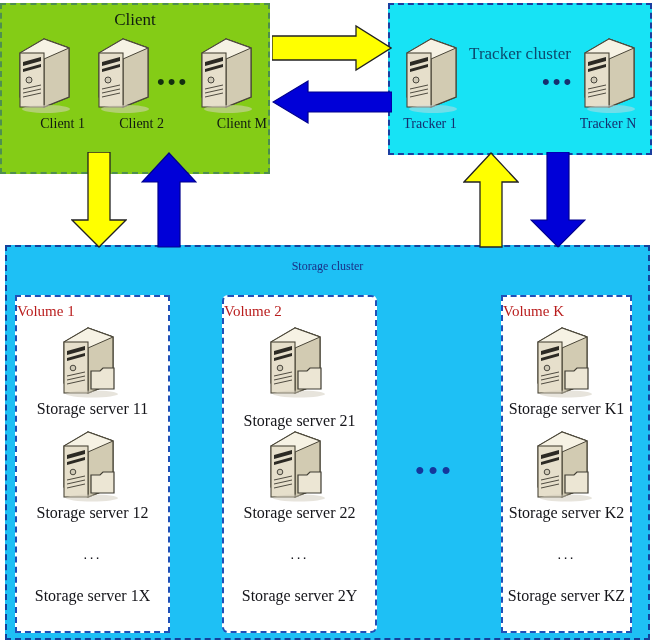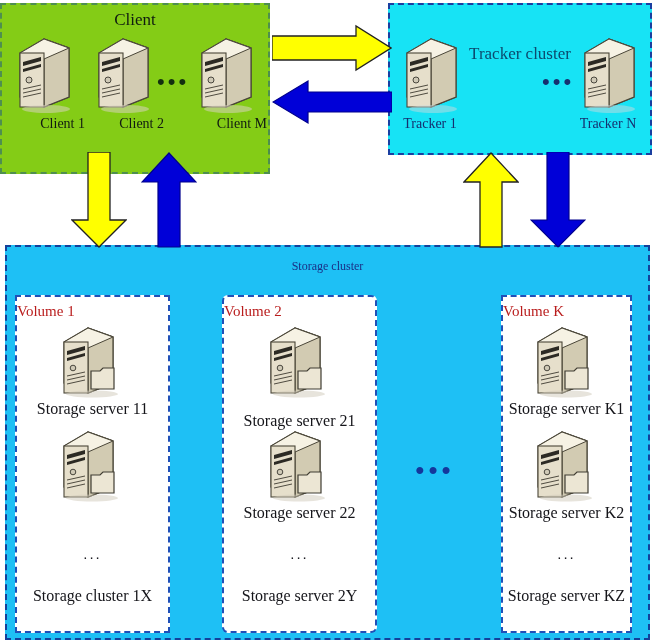--- a/index.html
+++ b/index.html
@@ -261,6 +261,7 @@
           <ellipse cx="38" cy="69" rx="26" ry="3.5" fill="#cfcab9" opacity="0.5"></ellipse>
         </svg>
       </div>
+      <div class="vol-small" style="top:207px;">Storage server 12</div>
       <div class="vol-dots" style="top:248px;">...</div>
       <div class="vol-small" style="top:290px;">Storage cluster 1X</div>
     </div>

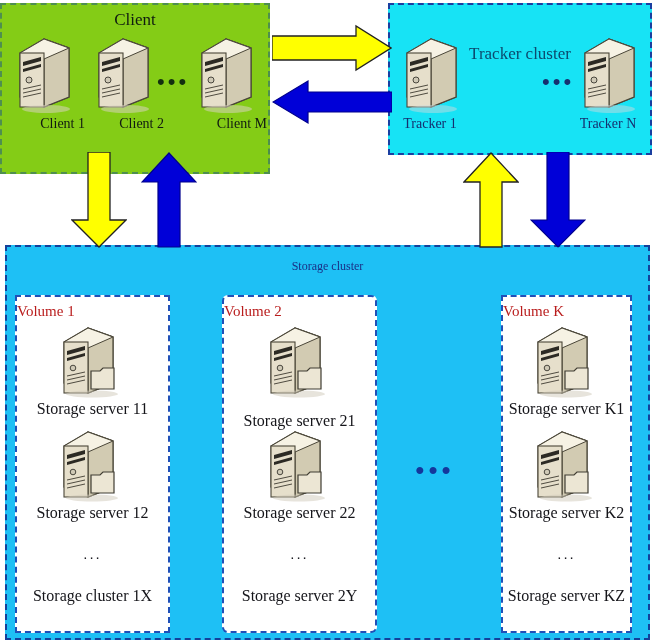--- a/index.html
+++ b/index.html
@@ -263,7 +263,7 @@
       </div>
       <div class="vol-small" style="top:207px;">Storage server 12</div>
       <div class="vol-dots" style="top:248px;">...</div>
-      <div class="vol-small" style="top:290px;">Storage cluster 1X</div>
+      <div class="vol-small" style="top:290px;">Storage server 1X</div>
     </div>
 
     <div class="vol" style="left:215px; top:48px; width:155px; height:338px;border-radius:6px;">

